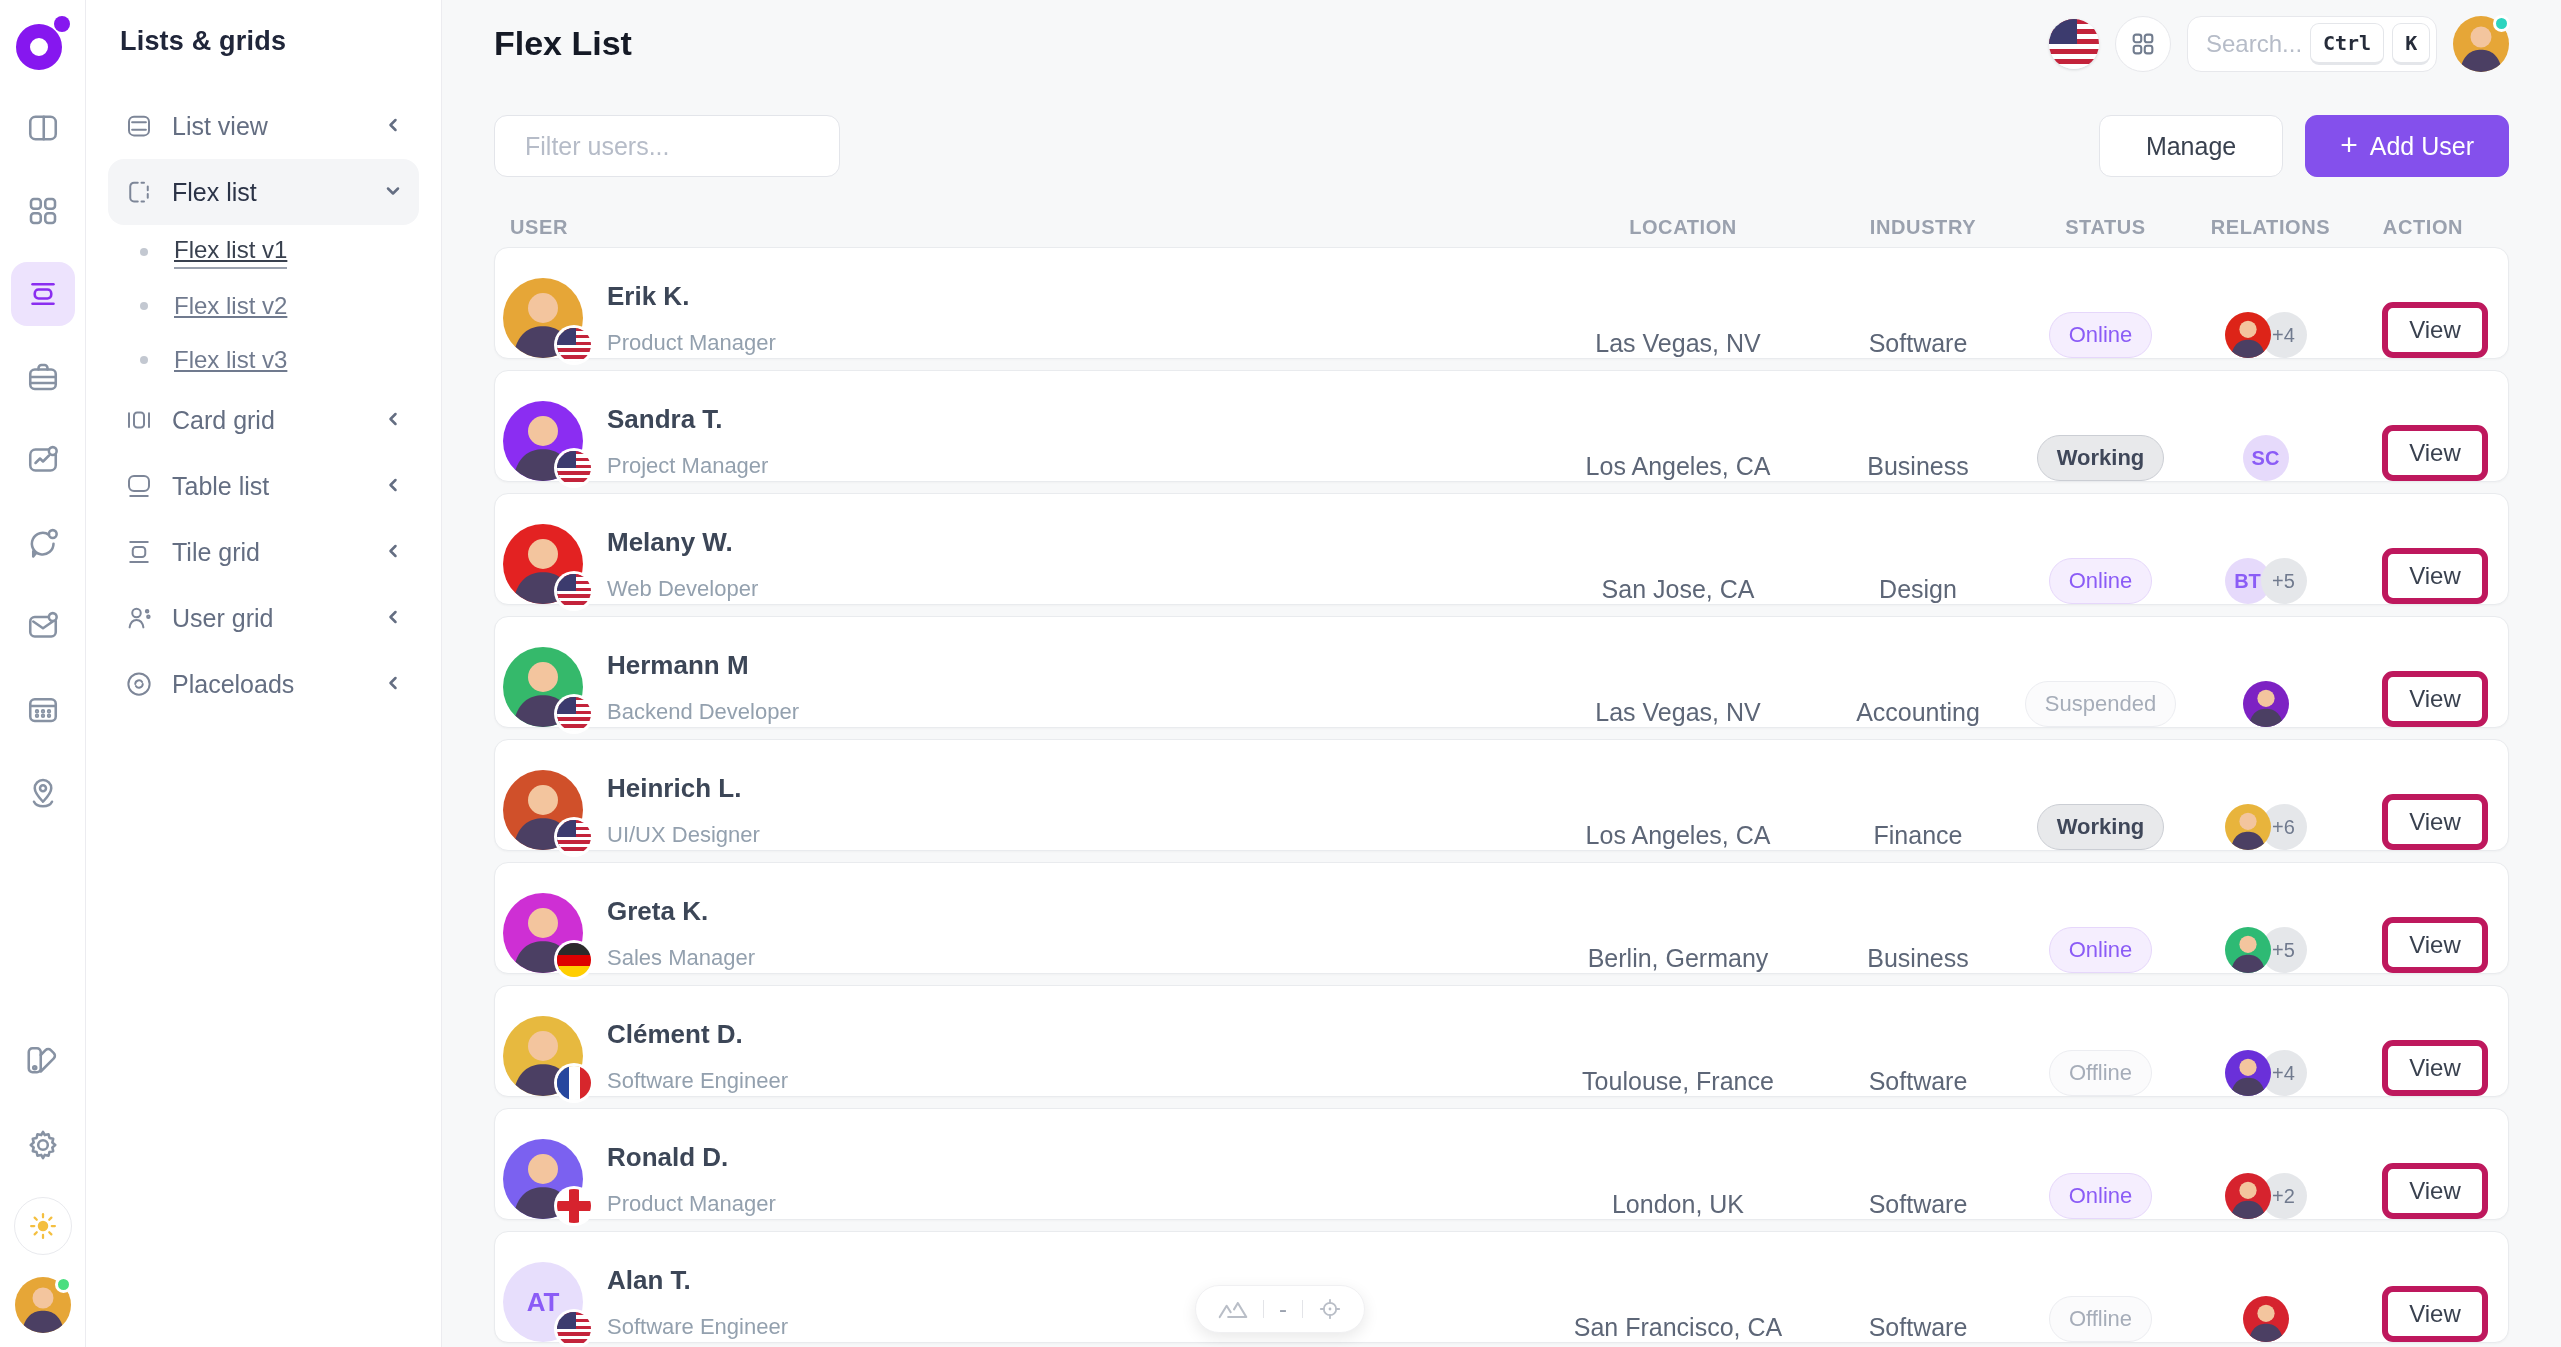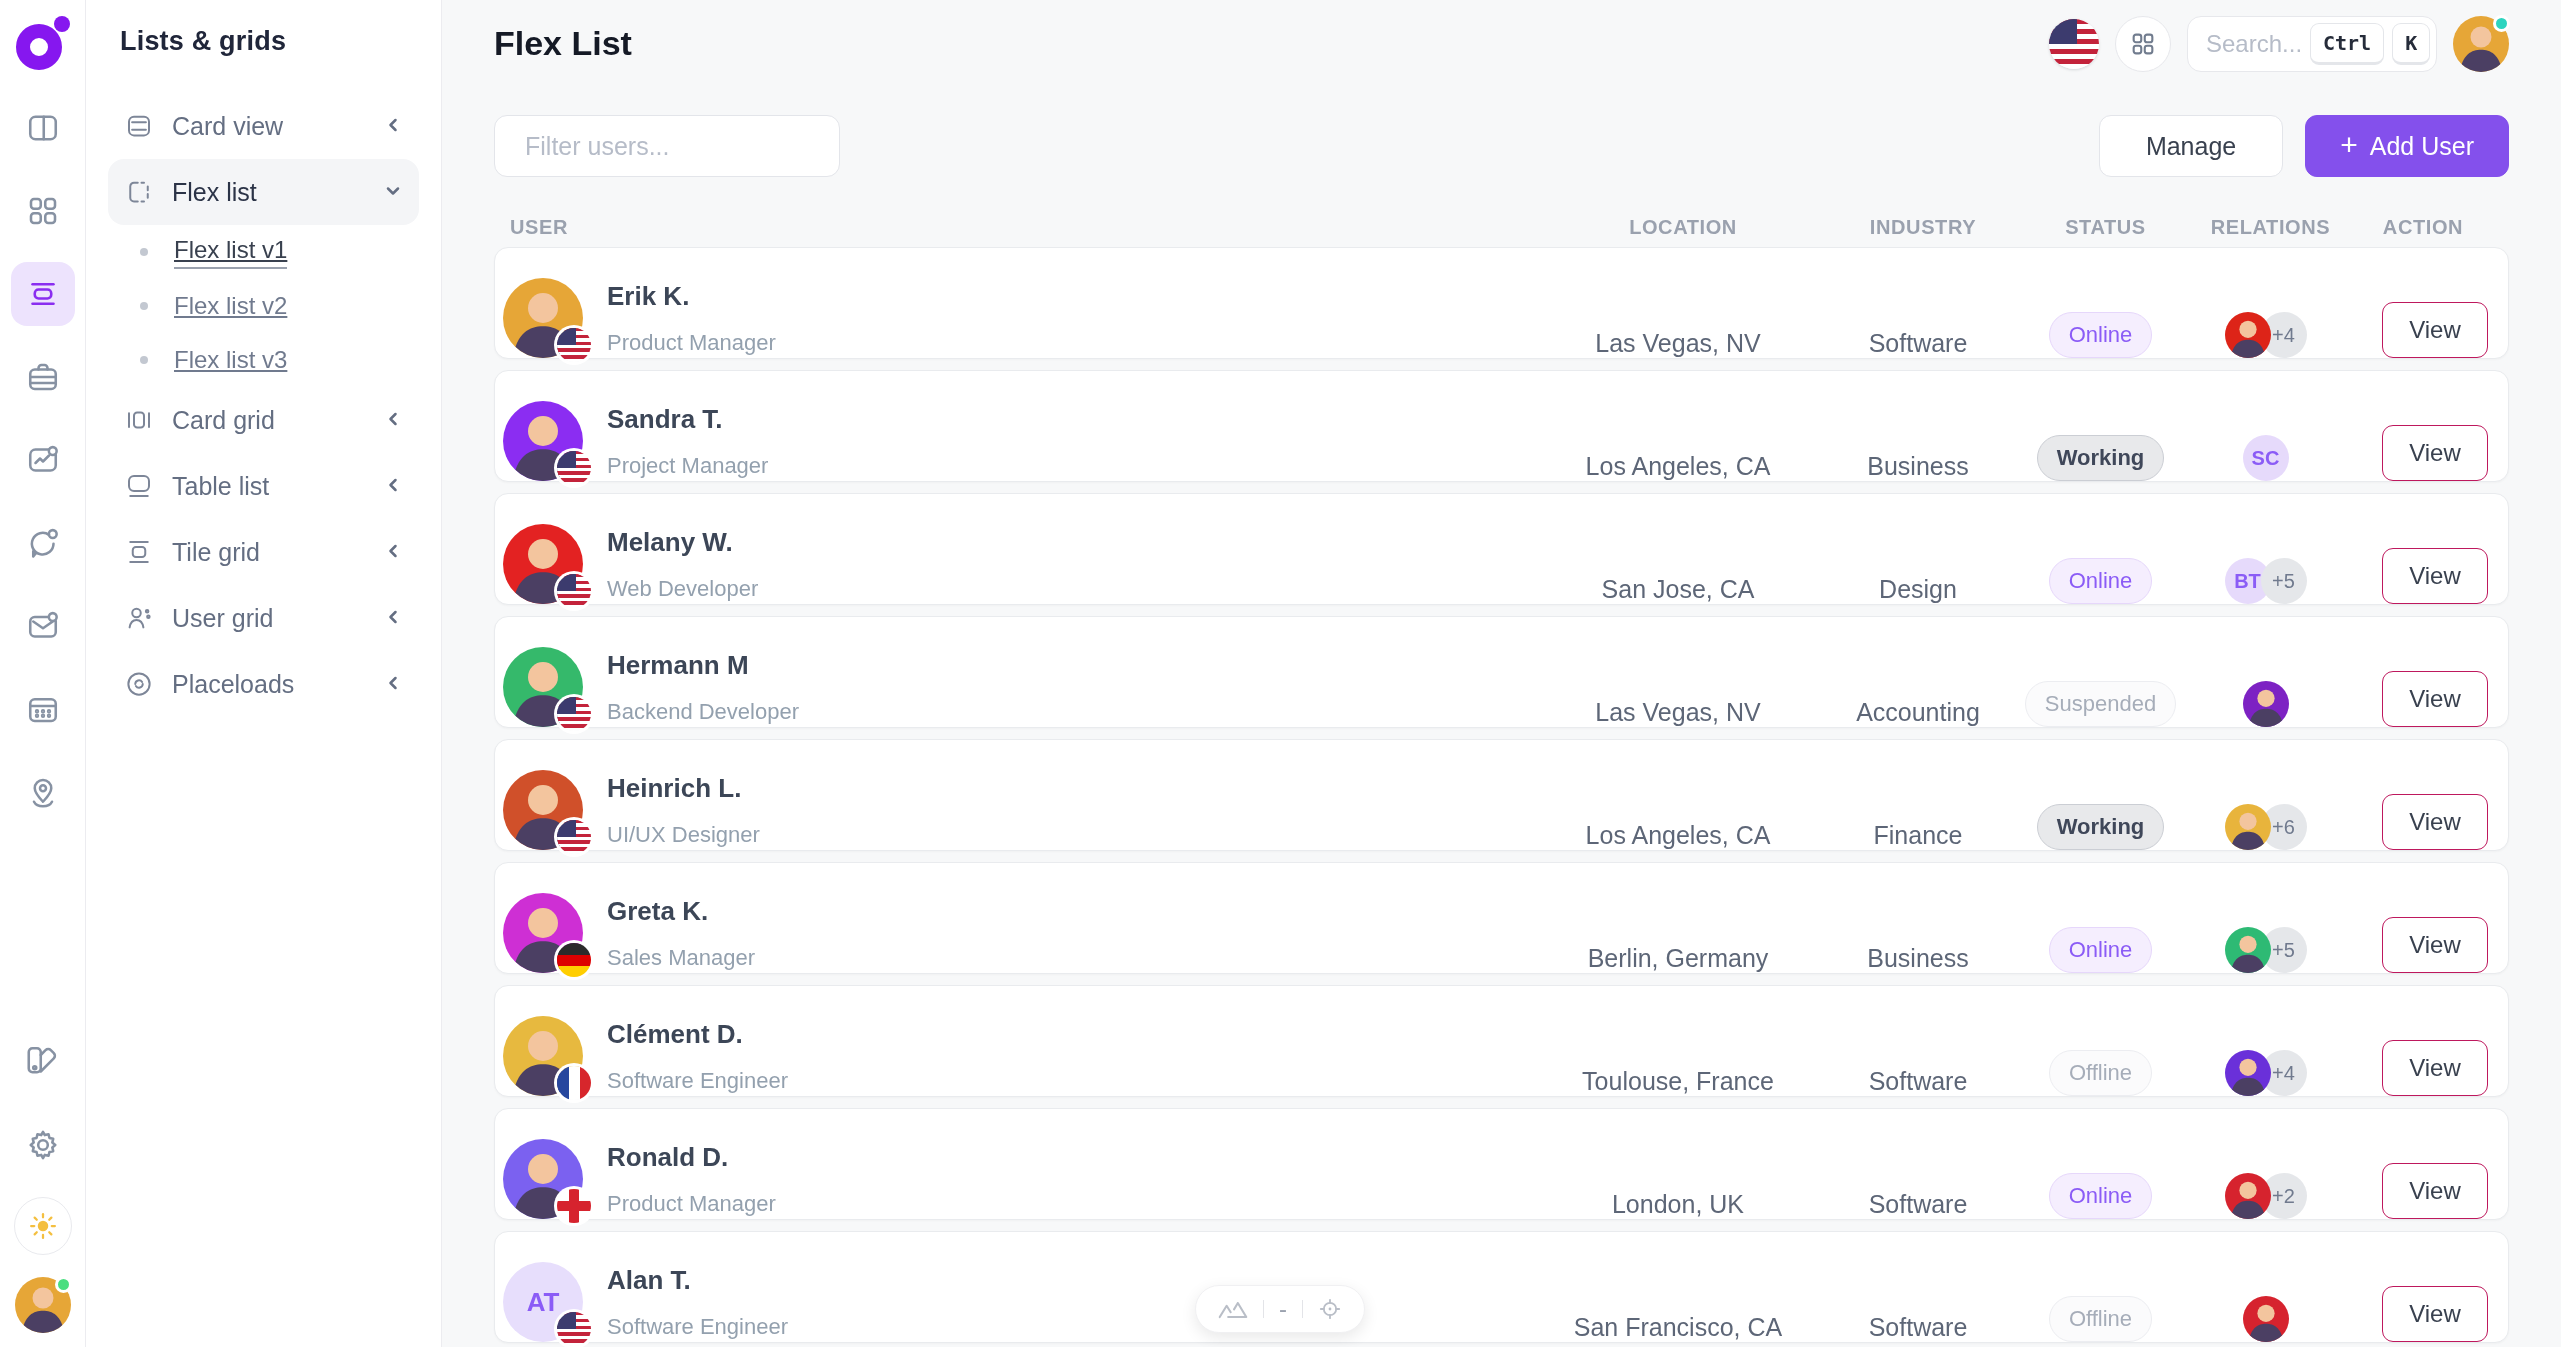--- a/index.html
+++ b/index.html
@@ -267,7 +267,7 @@
           <line x1="6.5" y1="9" x2="17.5" y2="9"></line>
           <line x1="6.5" y1="15" x2="17.5" y2="15"></line>
         </svg>
-        <span class="lbl">Card view</span>
+        <span class="lbl">List view</span>
         <span class="chev"><svg viewBox="0 0 16 16">
             <polyline points="10,4 6,8 10,12"></polyline>
           </svg></span>

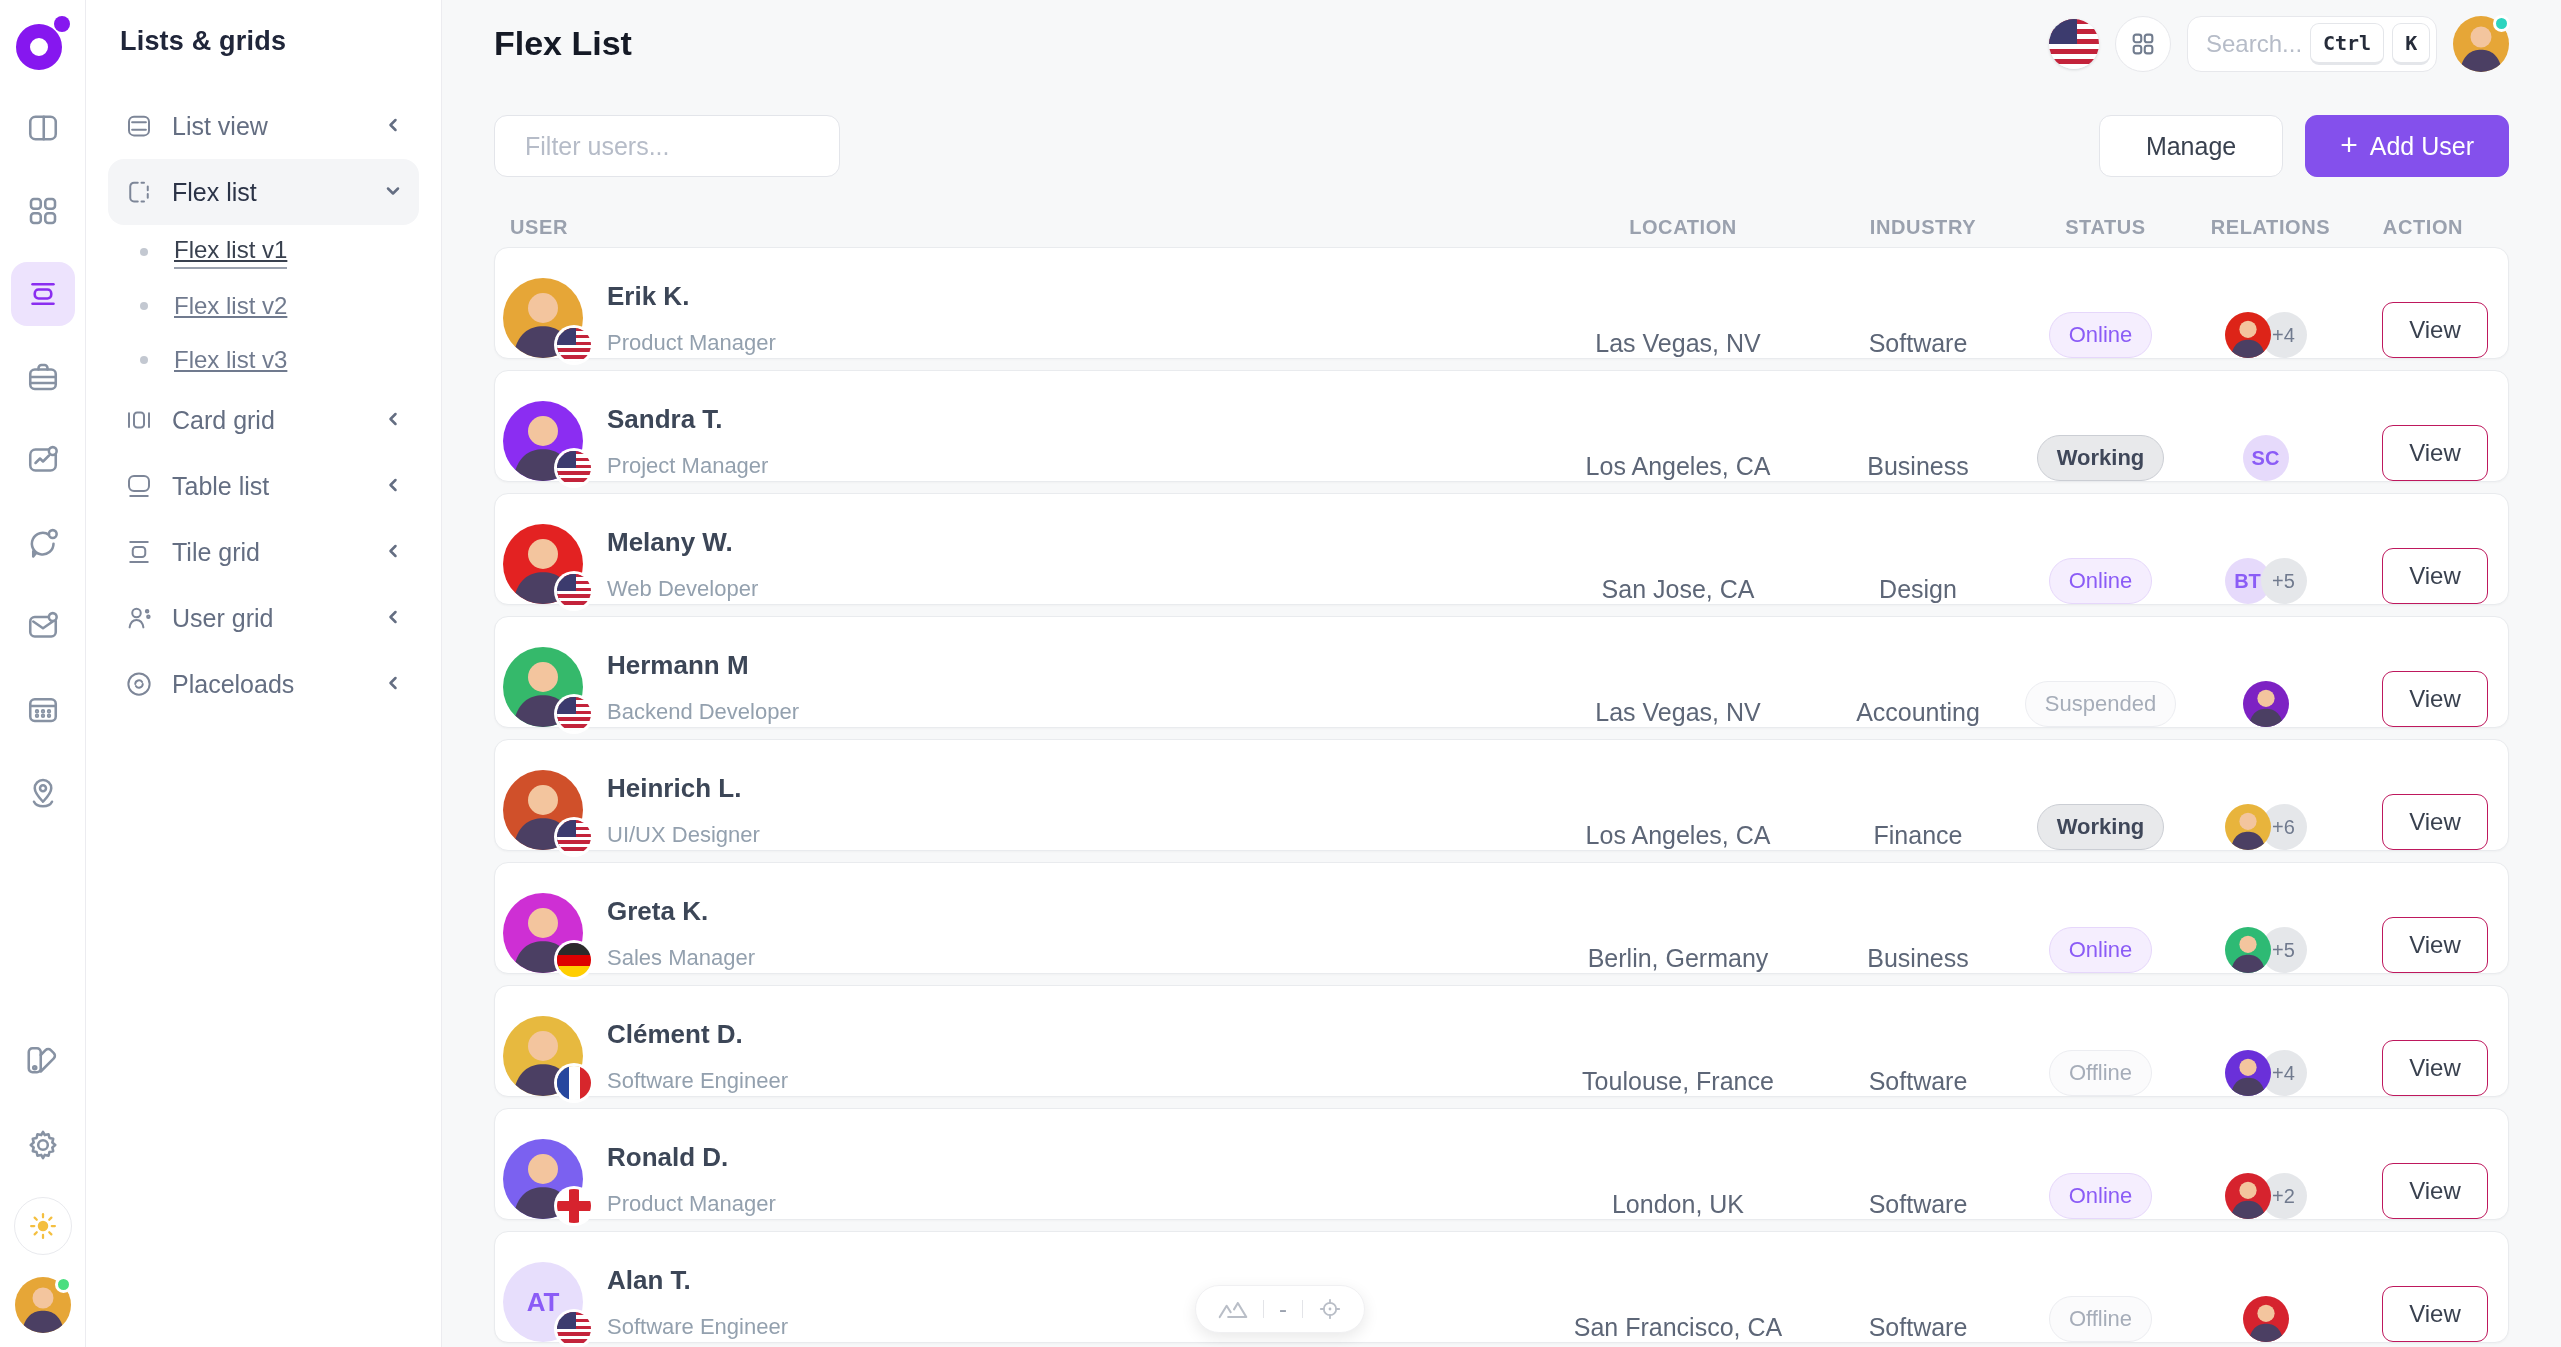--- a/index.html
+++ b/index.html
@@ -131,7 +131,7 @@
   .rel-chip{width:46px;height:46px;border-radius:50%;background:#e5e7ea;color:#707a8e;font-size:20px;display:flex;align-items:center;justify-content:center;margin-left:-10px;}
   .rel-init{width:46px;height:46px;border-radius:50%;background:var(--initials-bg);color:var(--accent-text);font-size:20px;font-weight:700;display:flex;align-items:center;justify-content:center;}
 
-  .view-btn{width:106px;height:56px;background:#fff;border:1px solid #be185d;border-radius:11px;font-size:24px;color:var(--ink-2);cursor:pointer;}
+  .view-btn{width:106px;height:56px;background:#fff;border:6px solid #be185d;border-radius:11px;font-size:24px;color:var(--ink-2);cursor:pointer;}
 
   
   .devtools{position:fixed;left:1280px;bottom:14px;transform:translateX(-50%);height:48px;background:#fff;border:1px solid #f0f0f2;border-radius:999px;box-shadow:0 5px 16px rgba(0,0,0,.09);display:flex;align-items:center;padding:0 22px;gap:15px;z-index:50;}

